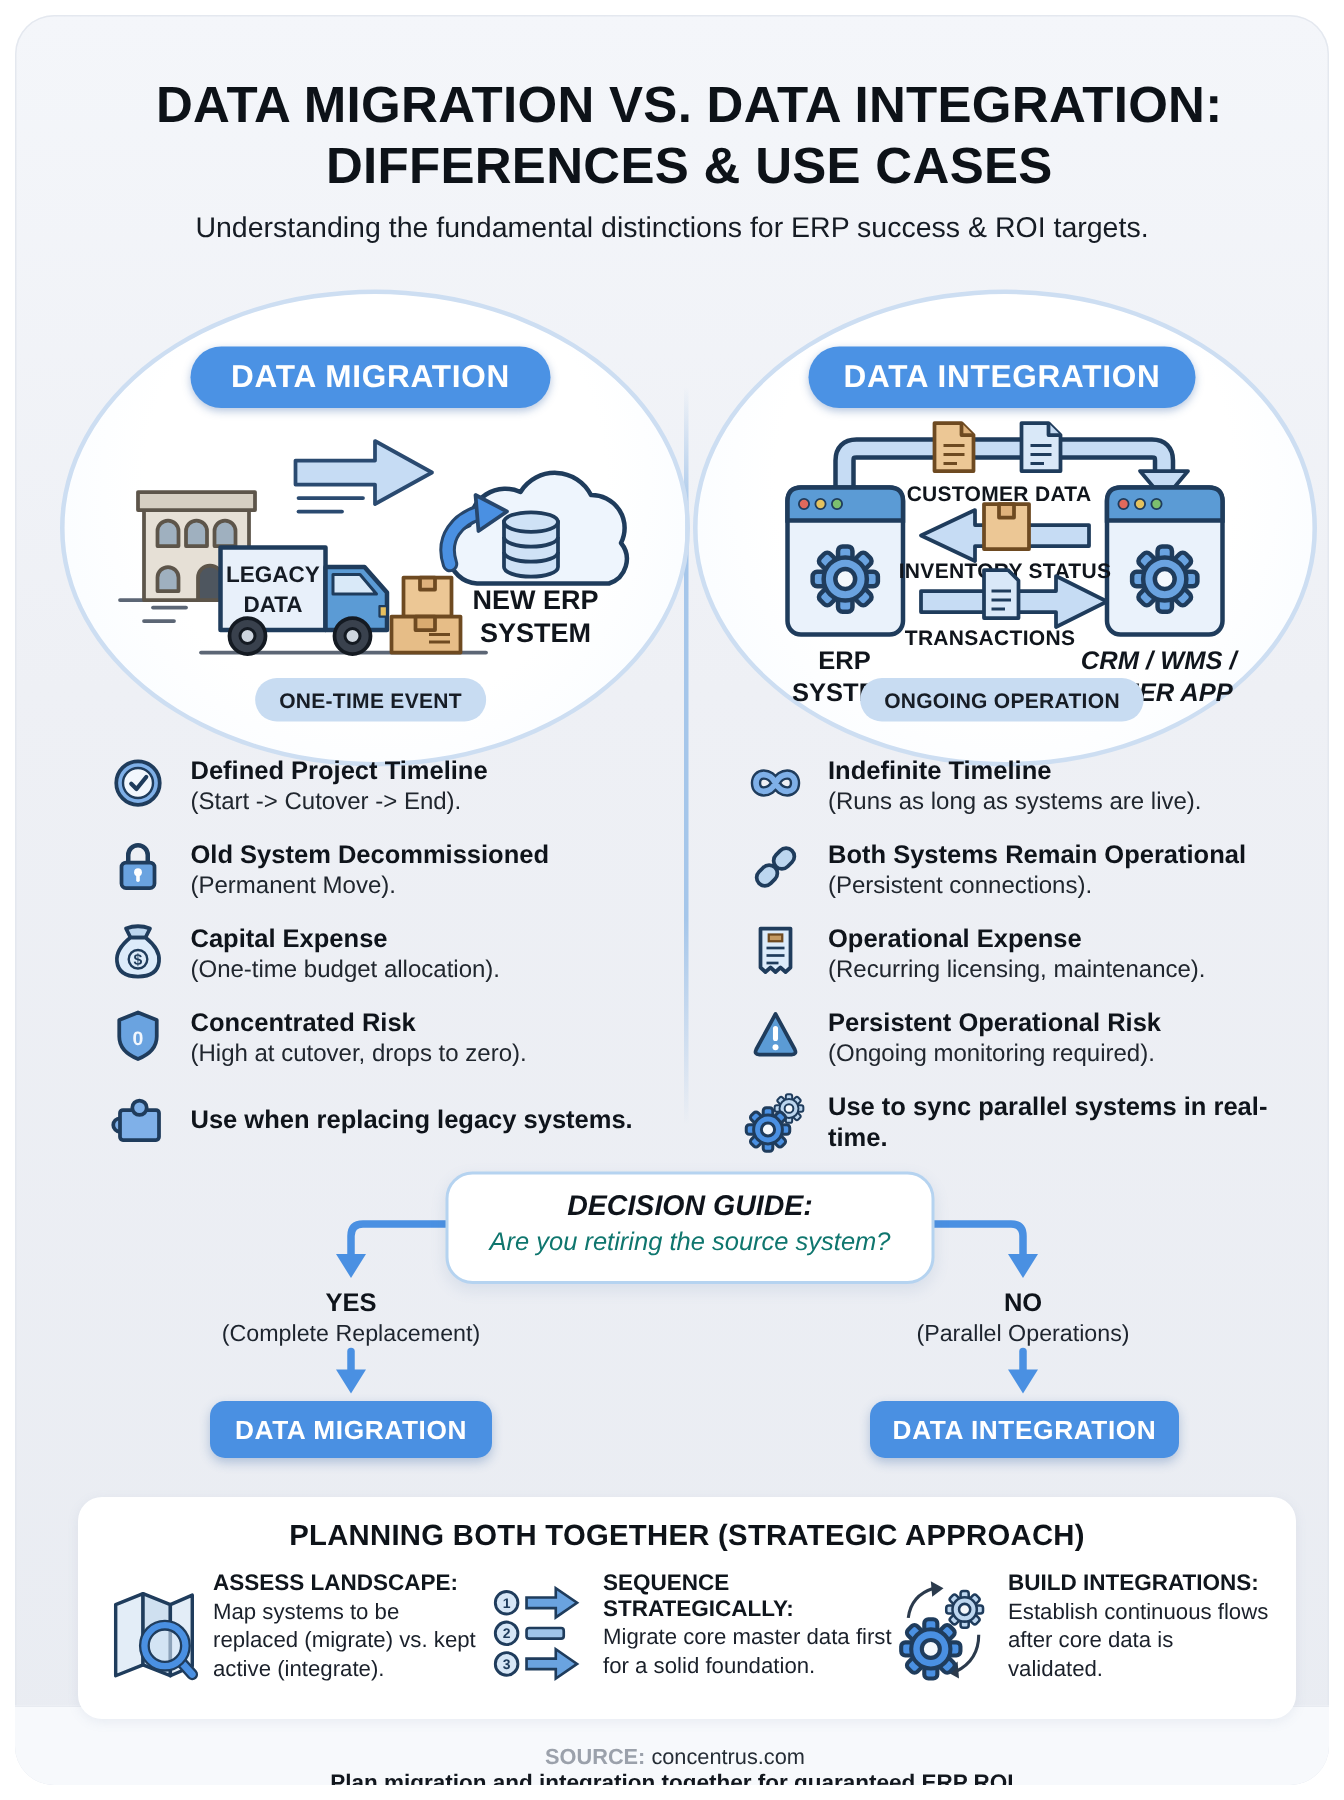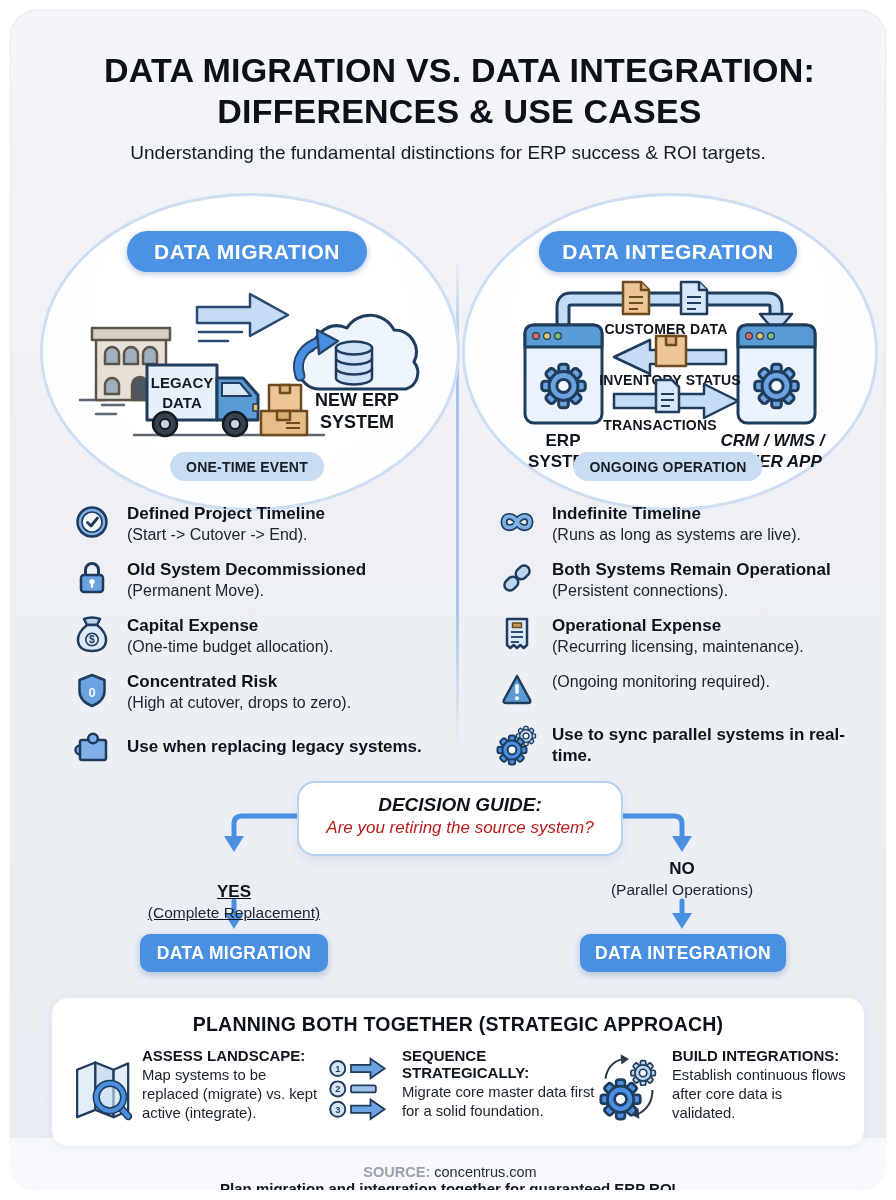--- a/index.html
+++ b/index.html
@@ -393,6 +393,7 @@
           </svg>
         </span>
         <div class="txt">
+          <div class="item-title">Persistent Operational Risk</div>
           <div class="item-desc">(Ongoing monitoring required).</div>
         </div>
       </div>

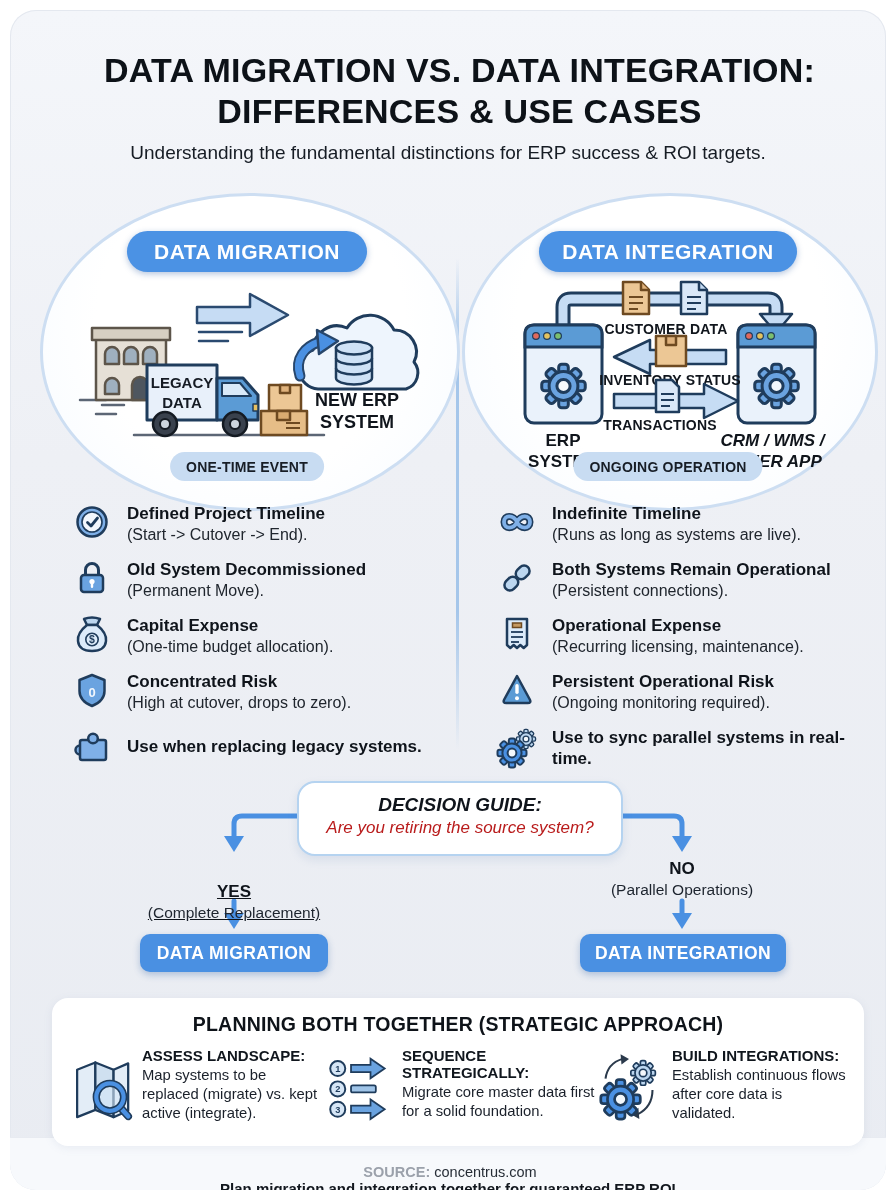--- a/index.html
+++ b/index.html
@@ -64,7 +64,7 @@
                 border:2.5px solid #b5d3f0;border-radius:18px;text-align:center;
                 box-shadow:0 4px 10px rgba(90,130,180,.14);font-style:italic;}
   .decision-title{margin-top:11px;font-size:19px;font-weight:800;color:#0f141b;}
-  .decision-question{font-size:17px;color:#b91c1c;margin-top:2px;}
+  .decision-question{font-size:17px;color:#0f766e;margin-top:2px;}
   .dec-connectors{position:absolute;left:0;top:770px;width:896px;height:160px;}
   .branch-label{position:absolute;text-align:center;color:#0f141b;width:210px;}
   .branch-label.yes{left:119px;top:872px;text-decoration:underline;}

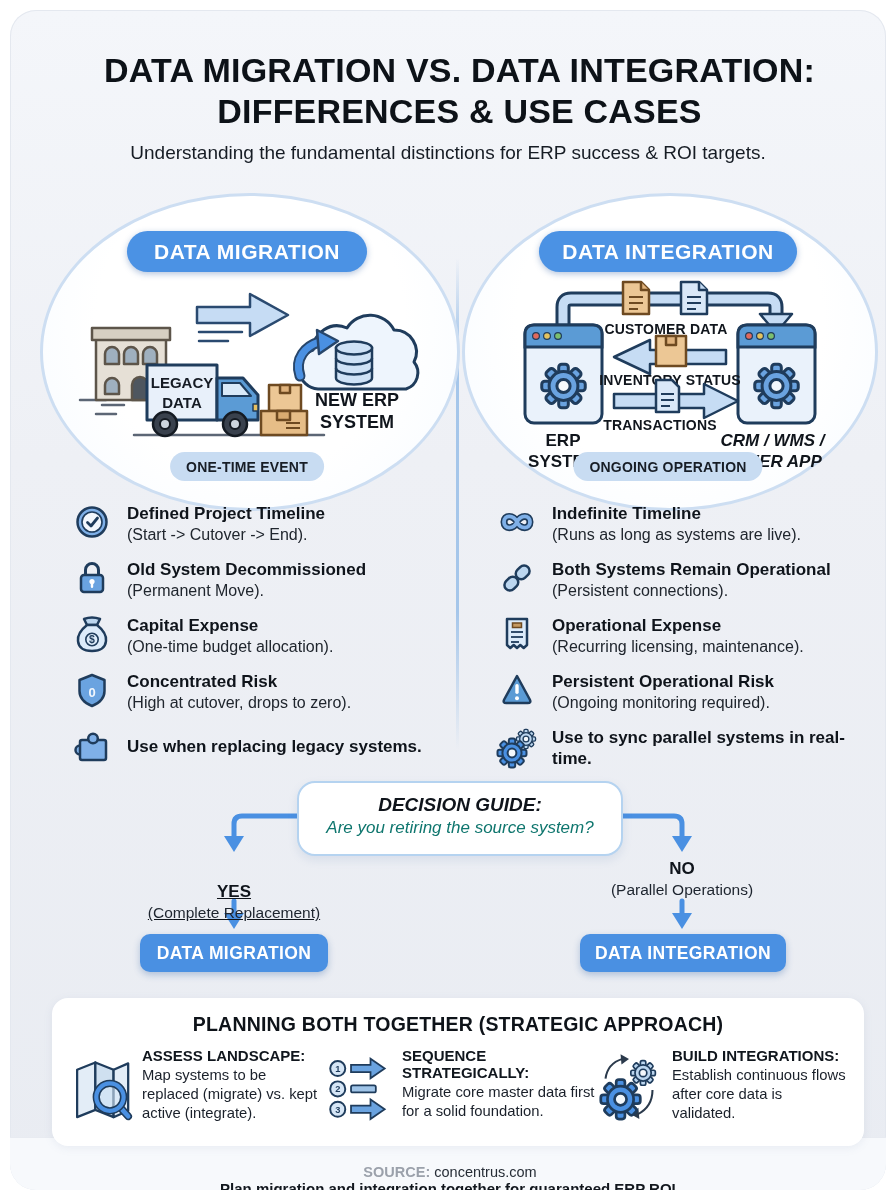--- a/index.html
+++ b/index.html
@@ -67,7 +67,7 @@
   .decision-question{font-size:17px;color:#0f766e;margin-top:2px;}
   .dec-connectors{position:absolute;left:0;top:770px;width:896px;height:160px;}
   .branch-label{position:absolute;text-align:center;color:#0f141b;width:210px;}
-  .branch-label.yes{left:119px;top:872px;text-decoration:underline;}
+  .branch-label.yes{left:119px;top:849px;}
   .branch-label.no{left:567px;top:849px;}
   .branch-word{font-size:17px;font-weight:800;}
   .branch-sub{font-size:15.5px;margin-top:2px;color:#1d242e;}

